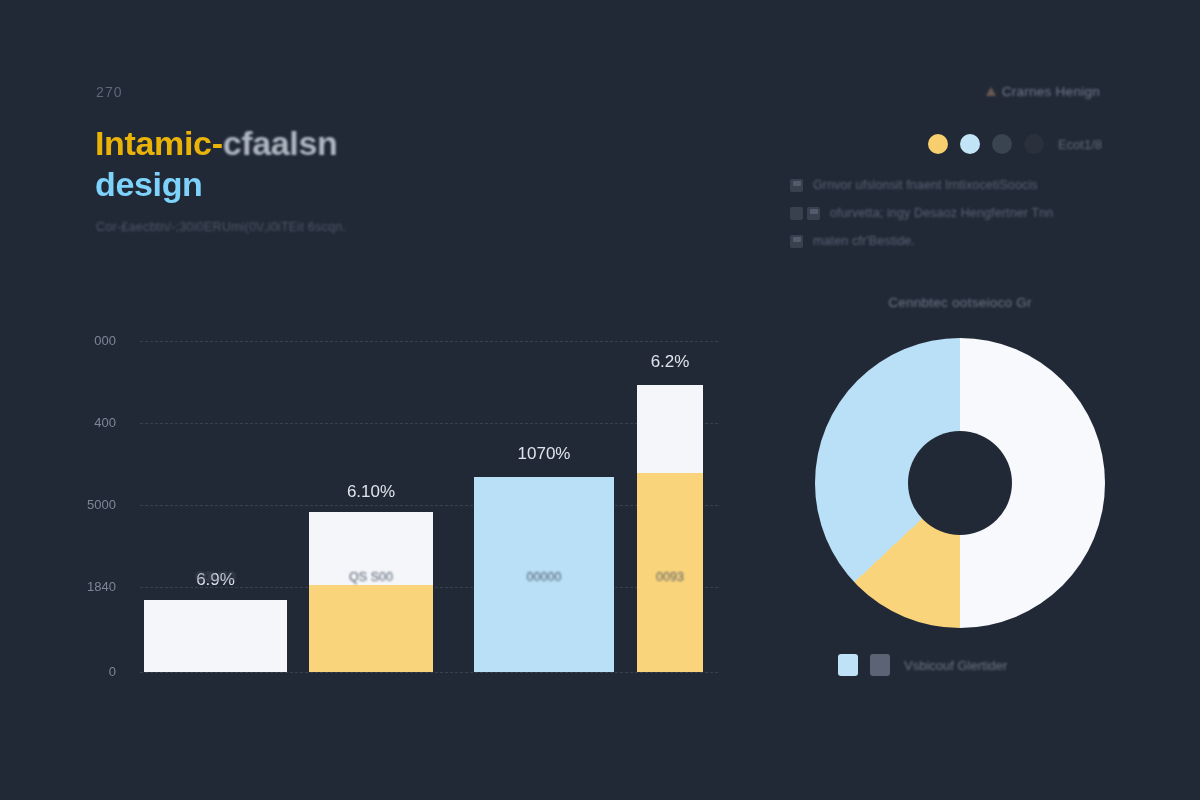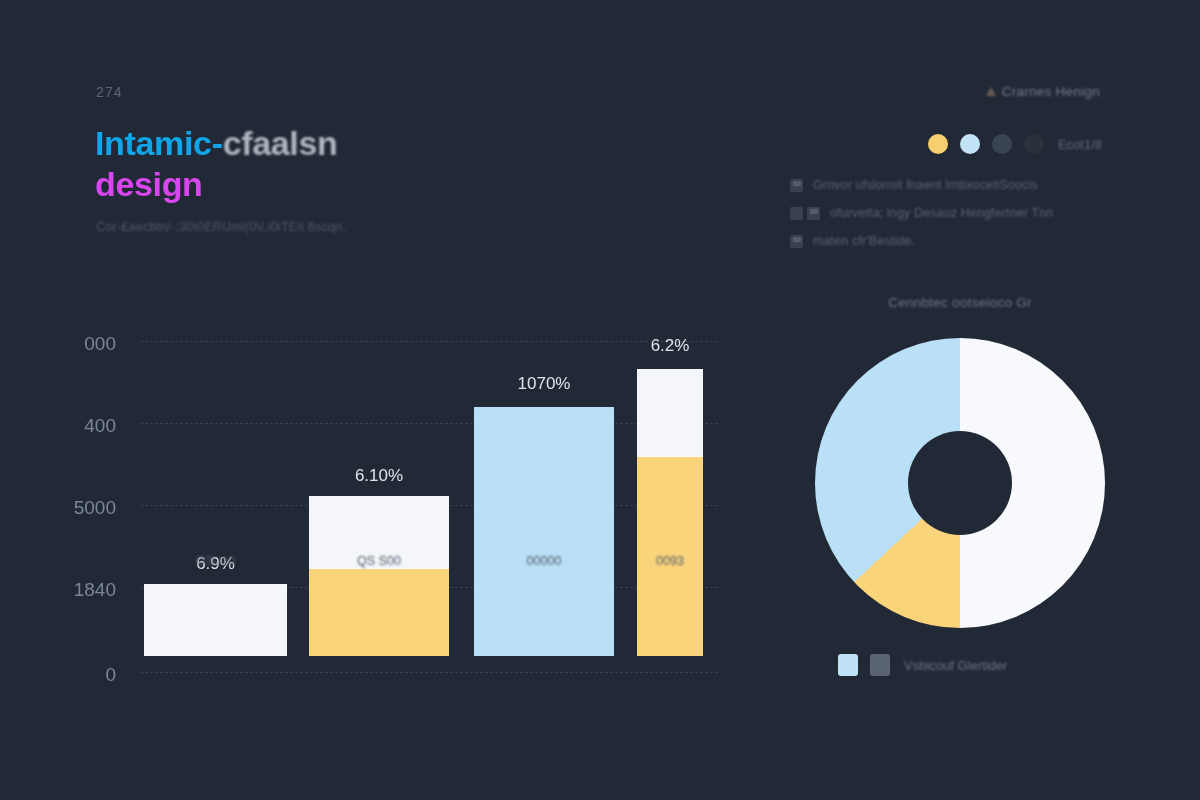--- a/index.html
+++ b/index.html
@@ -134,7 +134,7 @@
 
 <div class="canvas">
 
-  <div class="eyebrow">274</div>
+  <div class="eyebrow">270</div>
 
   <h1 class="headline">
     <span class="h-strong">Intamic-</span><span class="h-dim">cfaalsn</span>

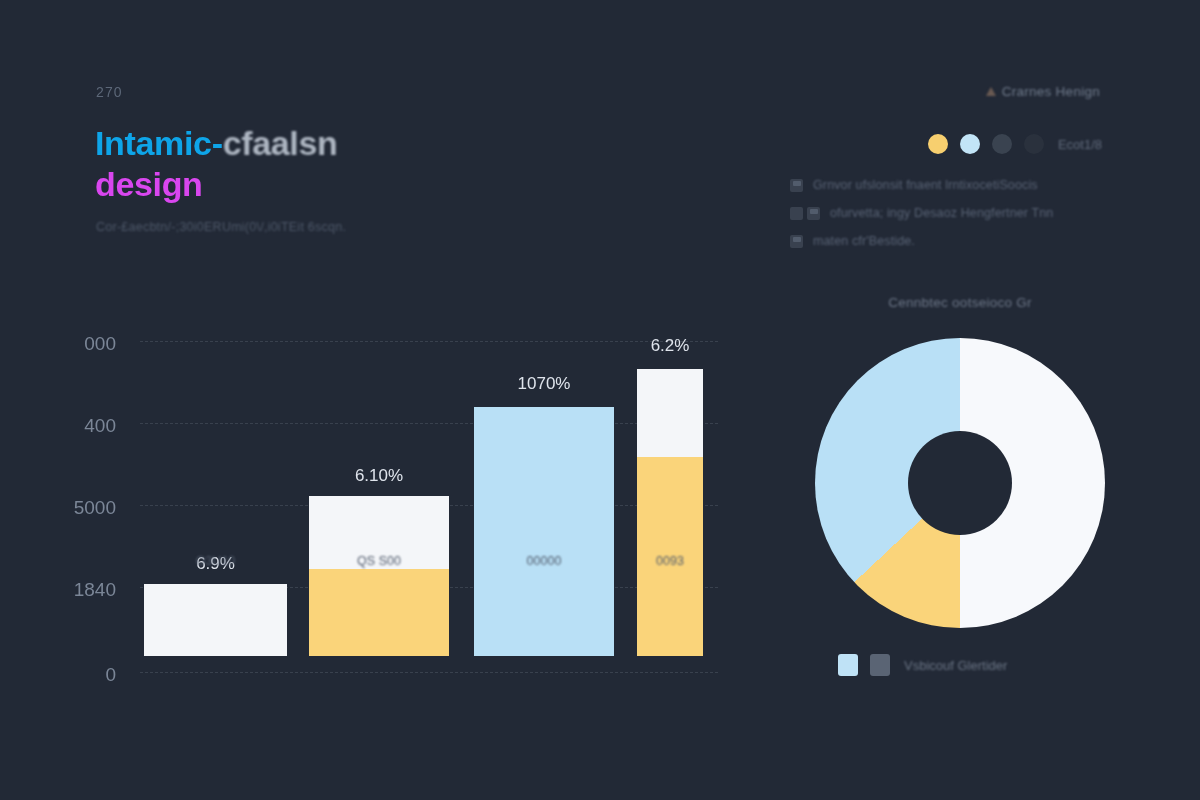--- a/index.html
+++ b/index.html
@@ -24,7 +24,7 @@
     width:520px; font-size:34px; font-weight:700;
     line-height:1.2; letter-spacing:-.01em;
   }
-  .headline .h-strong { color:#0ea5e9; }
+  .headline .h-strong { color:#eab308; }
   .headline .h-dim { color:#aeb6c2; filter:blur(1.1px); }
   .headline .h-line2 { display:block; color:#d946ef; }
   .subtitle {

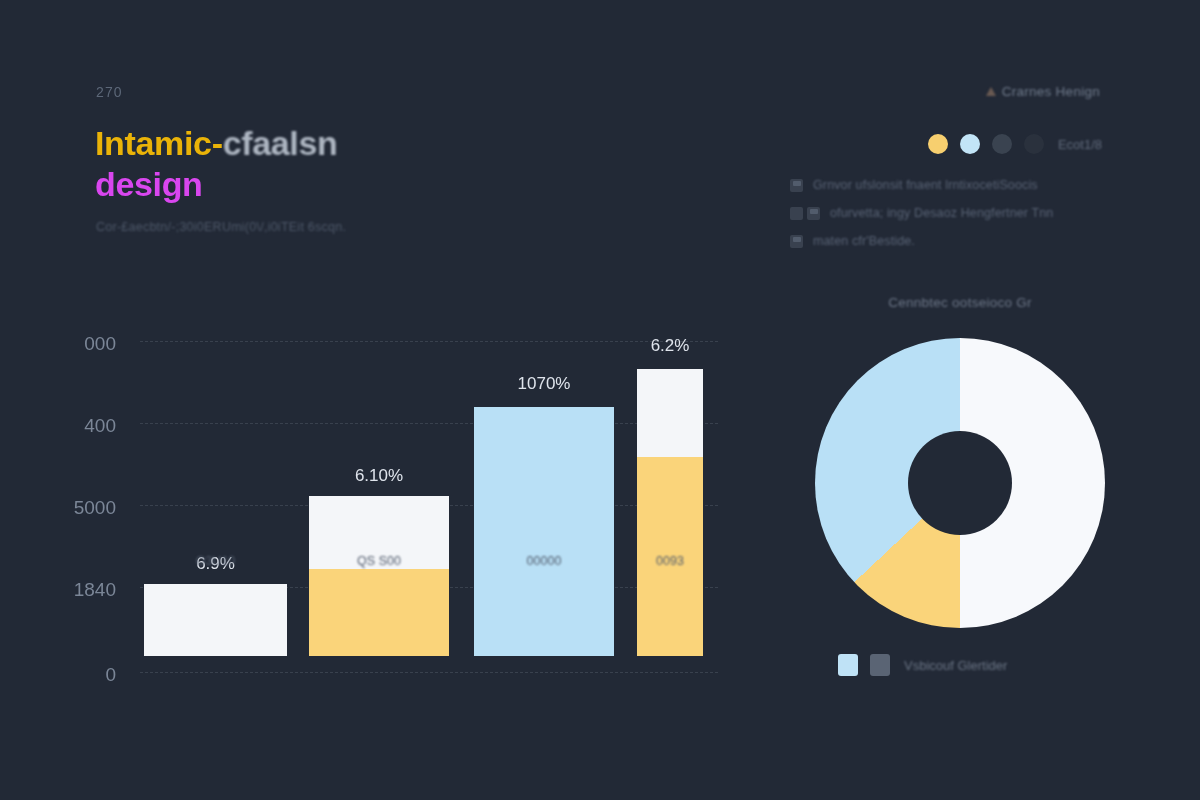--- a/index.html
+++ b/index.html
@@ -26,7 +26,7 @@
   }
   .headline .h-strong { color:#eab308; }
   .headline .h-dim { color:#aeb6c2; filter:blur(1.1px); }
-  .headline .h-line2 { display:block; color:#d946ef; }
+  .headline .h-line2 { display:block; color:#7dd3fc; }
   .subtitle {
     position:absolute; left:96px; top:220px;
     font-size:12.5px; color:#4e5869;

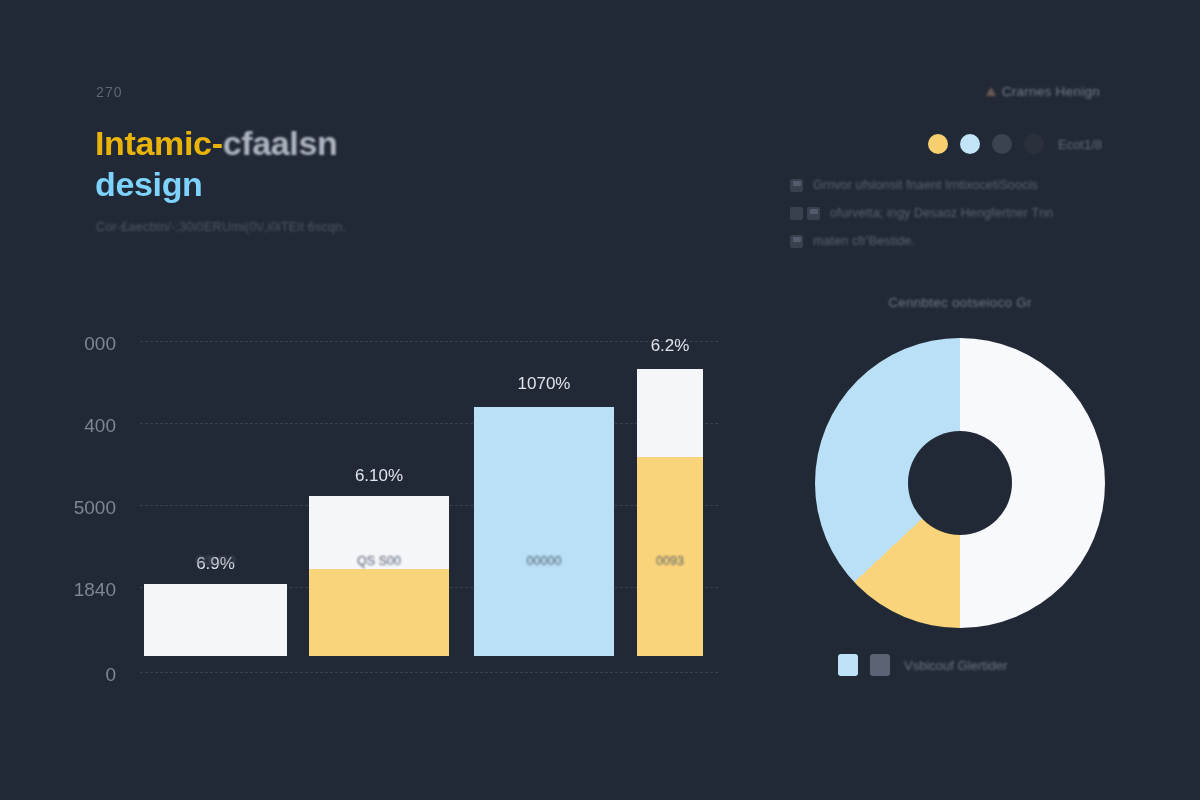--- a/index.html
+++ b/index.html
@@ -82,7 +82,7 @@
   }
   .ytick {
     position:absolute; right:0; width:64px; text-align:right;
-    font-size:19px; color:#7b8697; filter:blur(.45px);
+    font-size:13px; color:#7b8697; filter:blur(.45px);
     transform:translateY(-8px);
   }
   .ytick-wrap { position:absolute; left:36px; width:80px; }

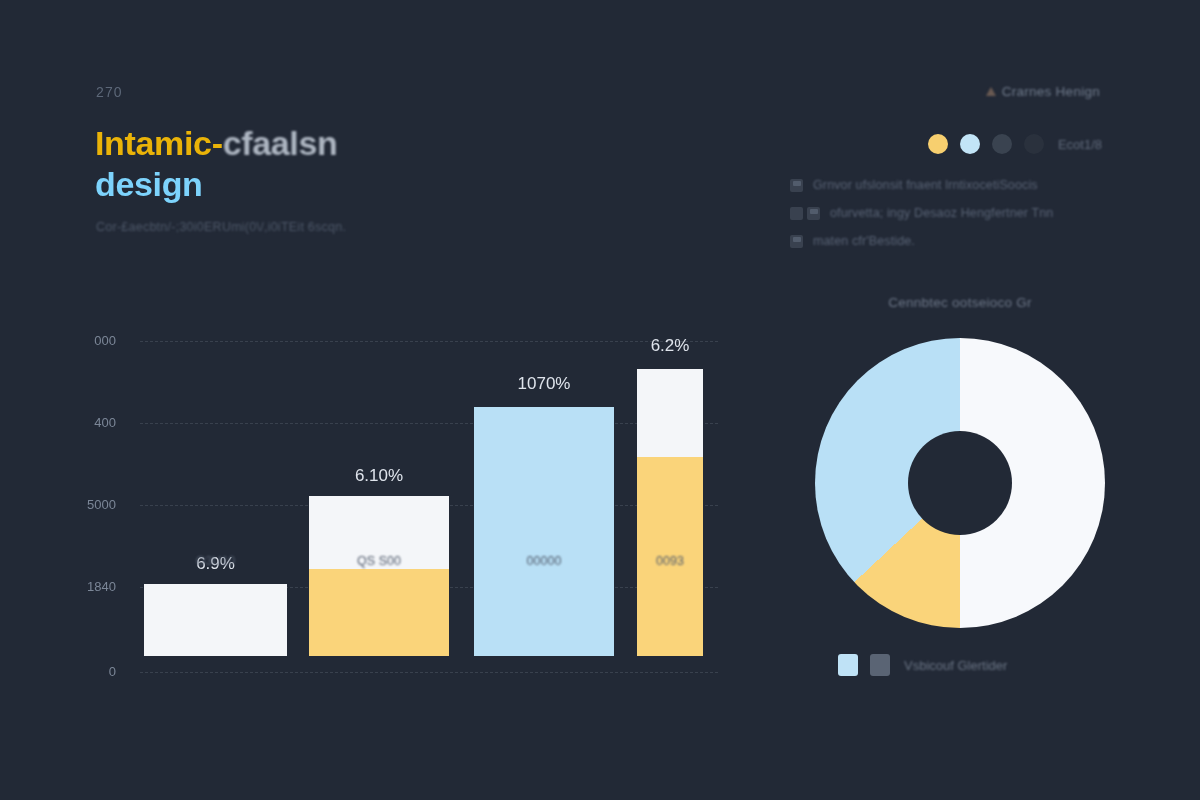--- a/index.html
+++ b/index.html
@@ -87,7 +87,7 @@
   }
   .ytick-wrap { position:absolute; left:36px; width:80px; }
   .bar-col {
-    position:absolute; bottom:144px;
+    position:absolute; bottom:128px;
     display:flex; flex-direction:column; justify-content:center;
   }
   .seg { width:100%; }

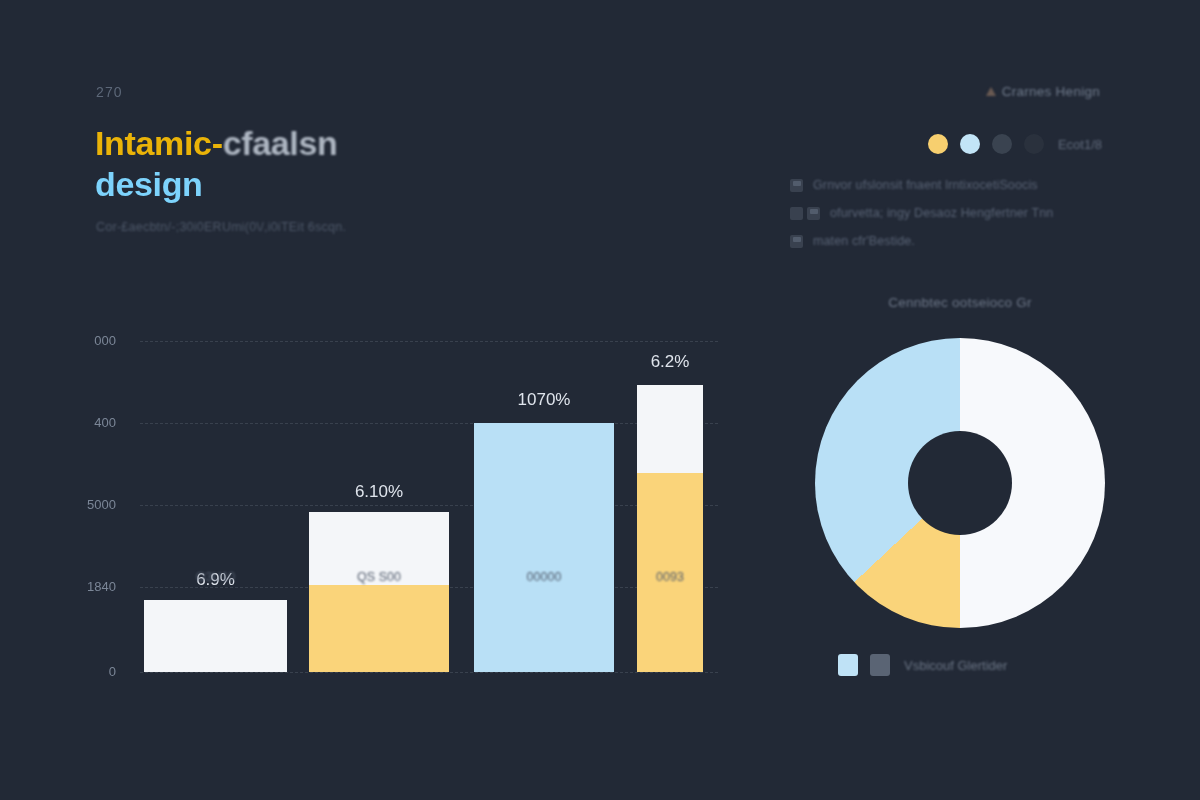--- a/index.html
+++ b/index.html
@@ -200,7 +200,7 @@
       <div class="xtick">QS S00</div>
     </div>
 
-    <div class="bar-col" style="left:474px; width:140px; height:249px;">
+    <div class="bar-col" style="left:474px; width:140px; height:195px;">
       <div class="bar-value" style="top:-33px">1070%</div>
       <div class="seg seg-blue" style="height:249px"></div>
       <div class="xtick">00000</div>

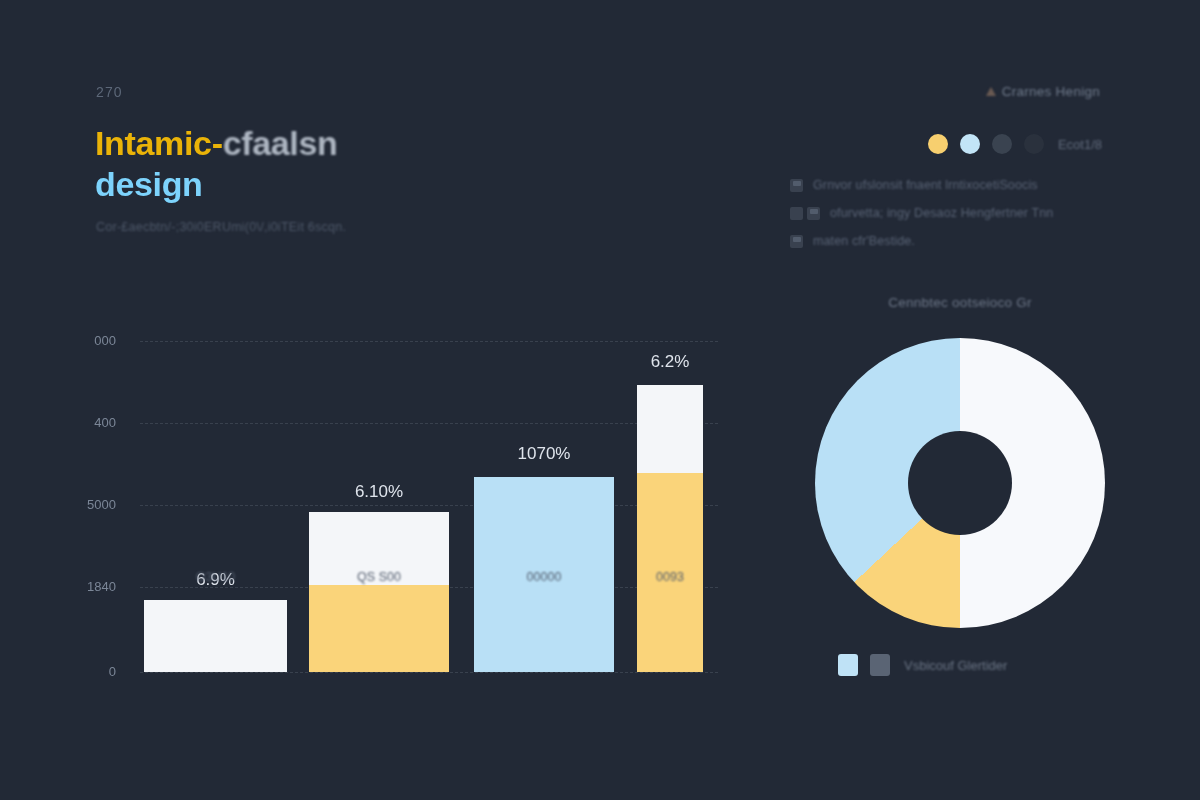--- a/index.html
+++ b/index.html
@@ -193,7 +193,7 @@
       <div class="xtick">O3U10</div>
     </div>
 
-    <div class="bar-col" style="left:309px; width:140px; height:160px;border-radius:26px;">
+    <div class="bar-col" style="left:309px; width:124px; height:160px;border-radius:26px;">
       <div class="bar-value" style="top:-30px">6.10%</div>
       <div class="seg seg-white" style="height:73px"></div>
       <div class="seg seg-yellow" style="height:87px"></div>

